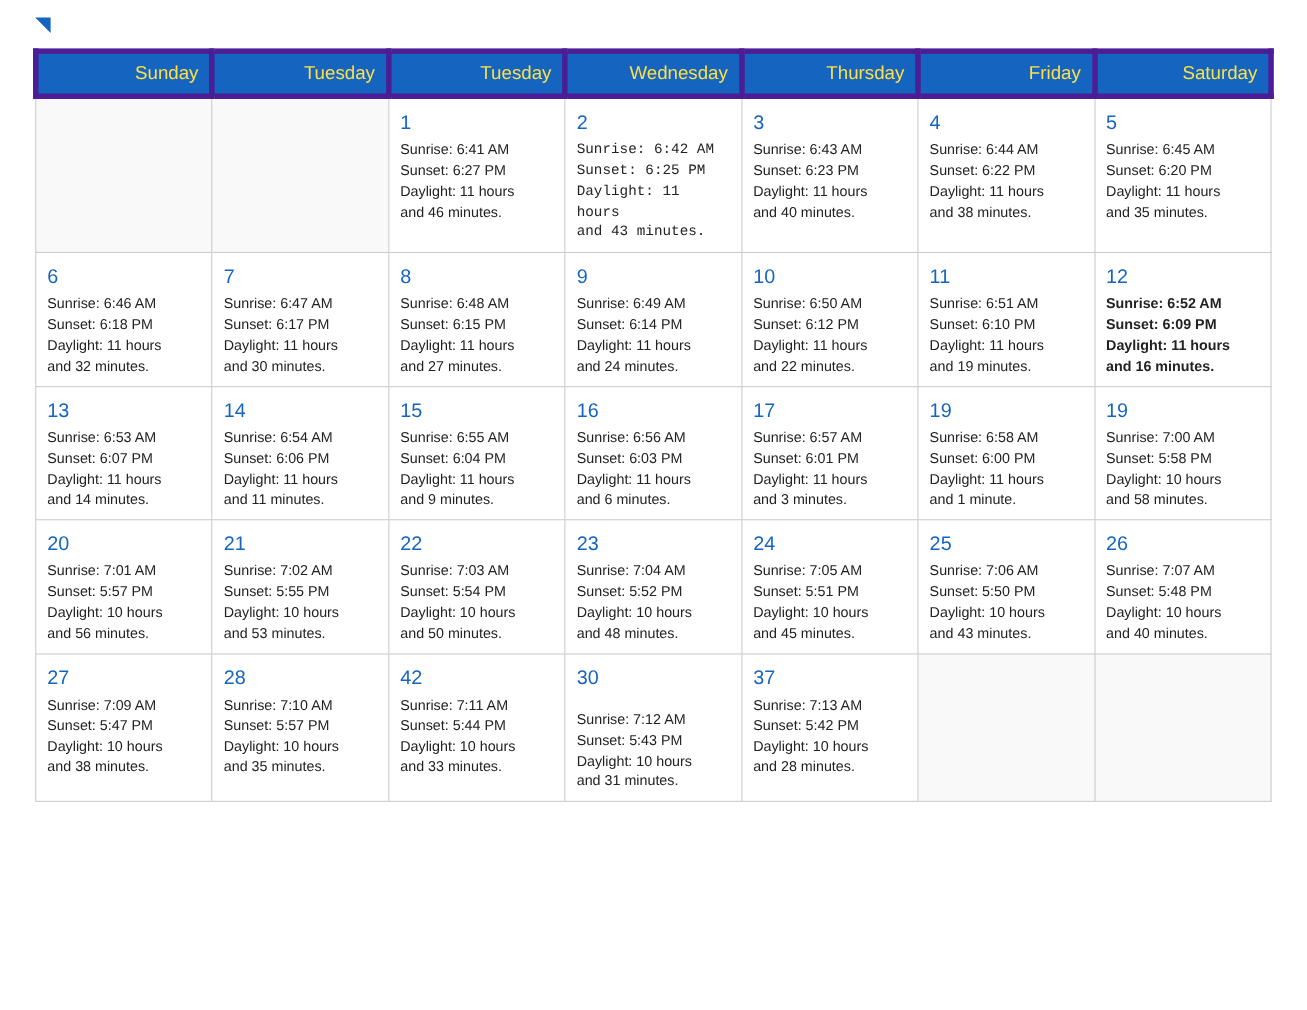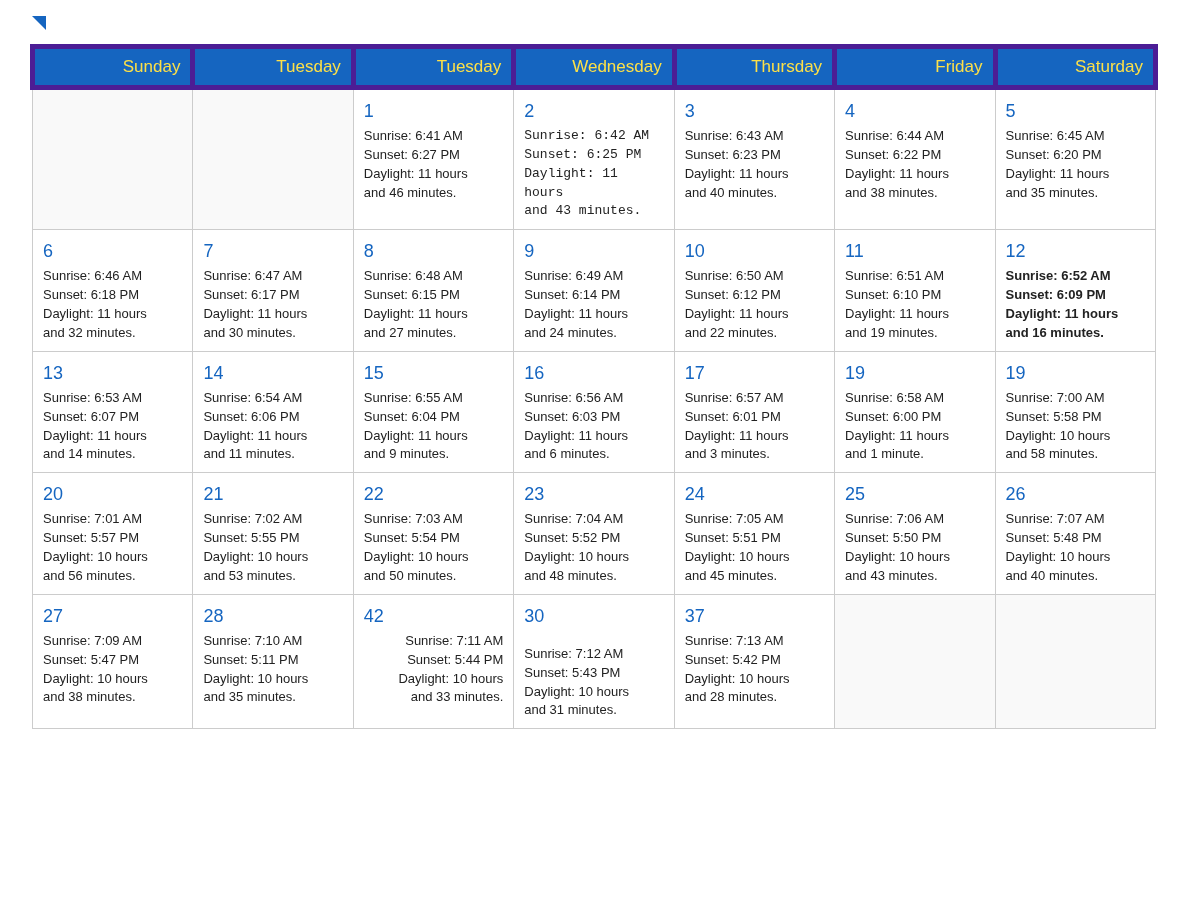--- a/index.html
+++ b/index.html
@@ -332,7 +332,7 @@
         <td>
           <span class="day-number">28</span>
           <div class="day-info" style="white-space: pre-line;">Sunrise: 7:10 AM
-Sunset: 5:11 PM
+Sunset: 5:57 PM
 Daylight: 10 hours
 and 35 minutes.</div>
         </td>

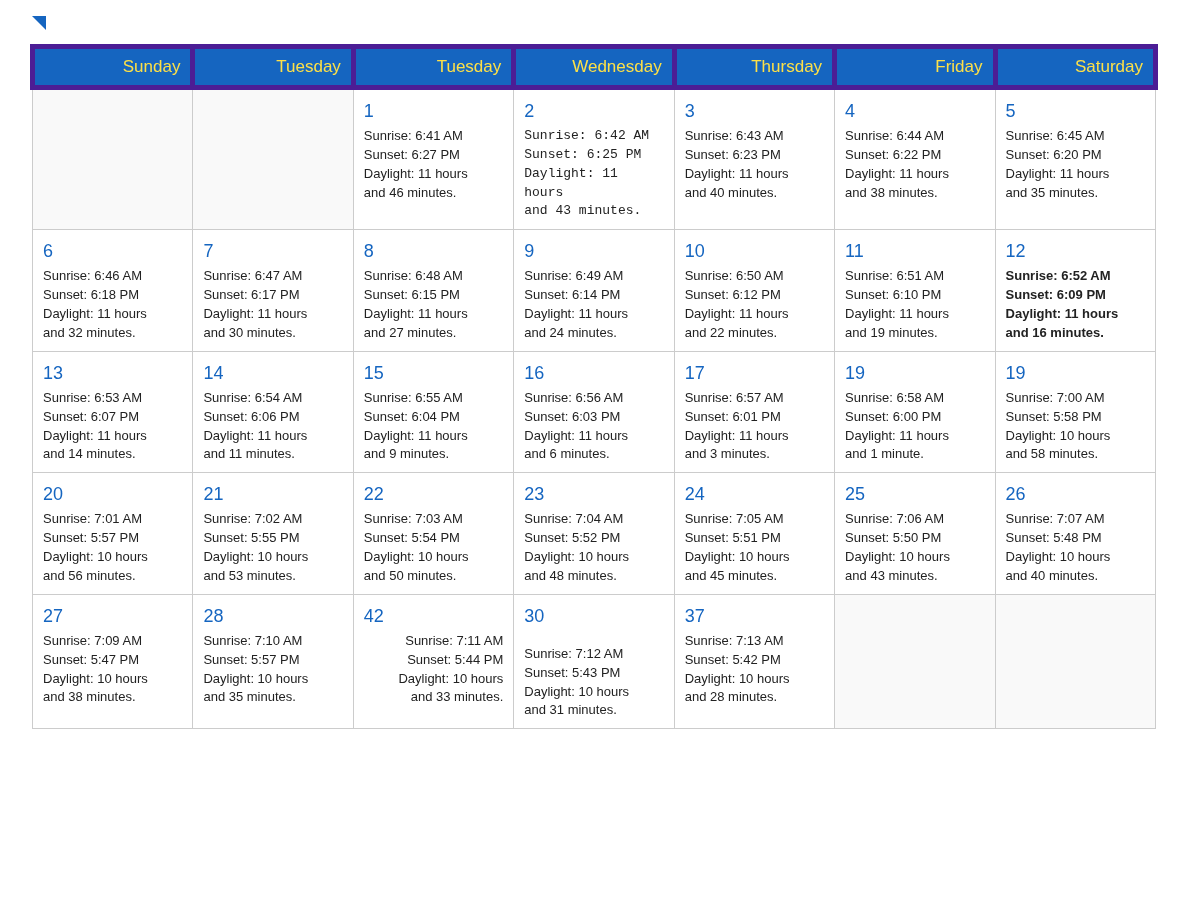--- a/index.html
+++ b/index.html
@@ -338,7 +338,7 @@
         </td>
         <td>
           <span class="day-number">42</span>
-          <div class="day-info" style="white-space: pre-line; text-align: right;">Sunrise: 7:11 AM
+          <div class="day-info" style="white-space: pre-line;">Sunrise: 7:11 AM
 Sunset: 5:44 PM
 Daylight: 10 hours
 and 33 minutes.</div>

